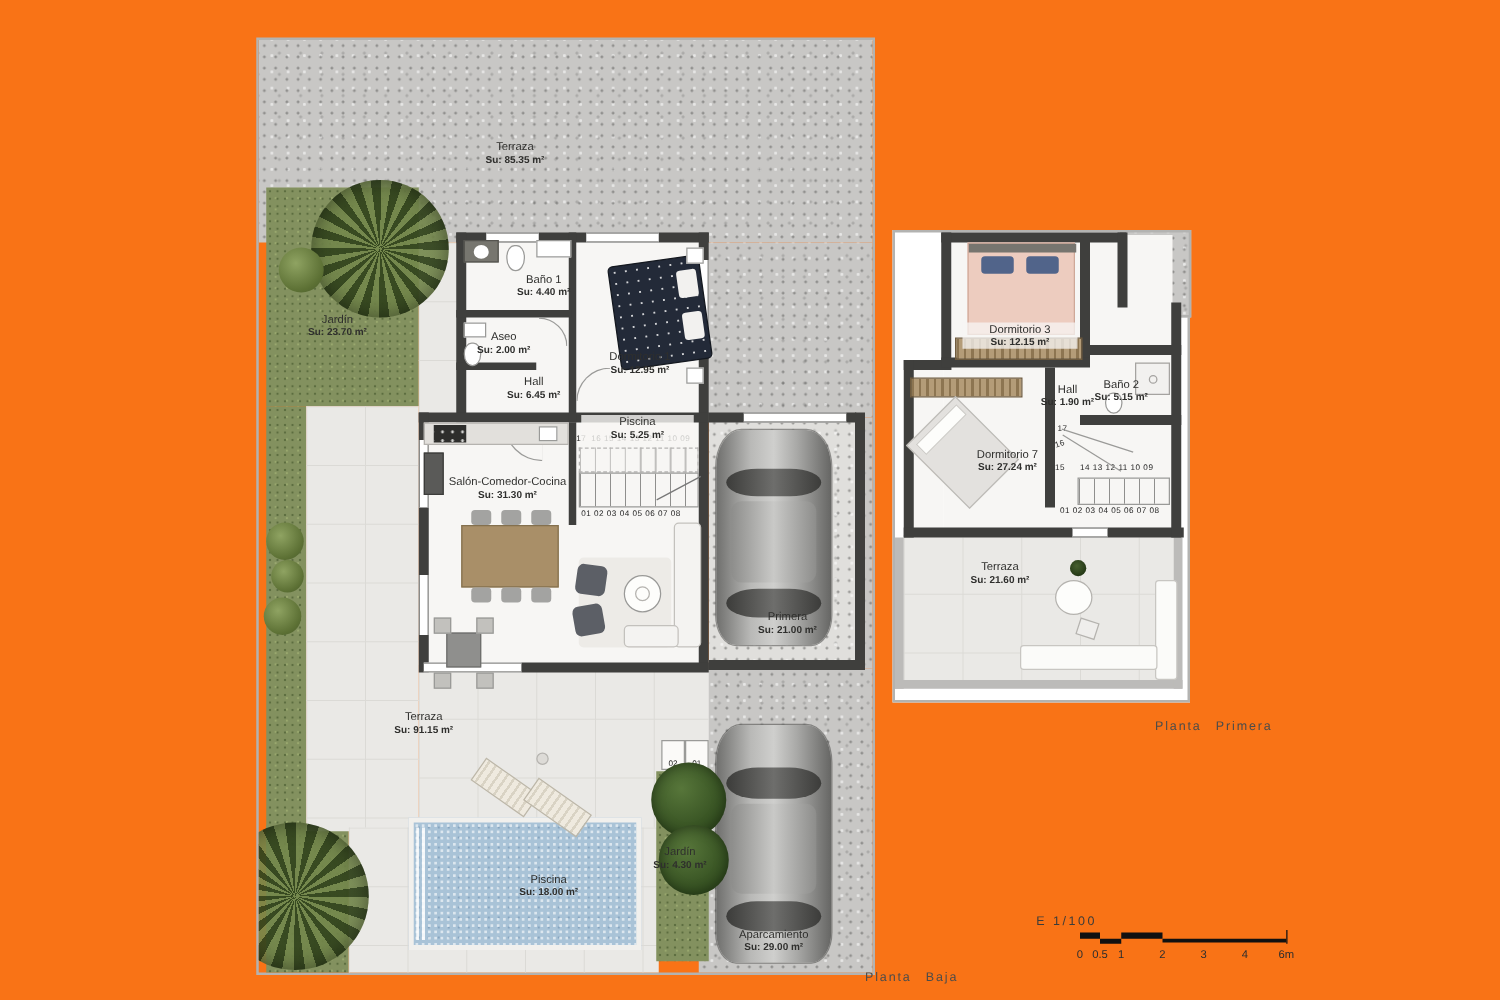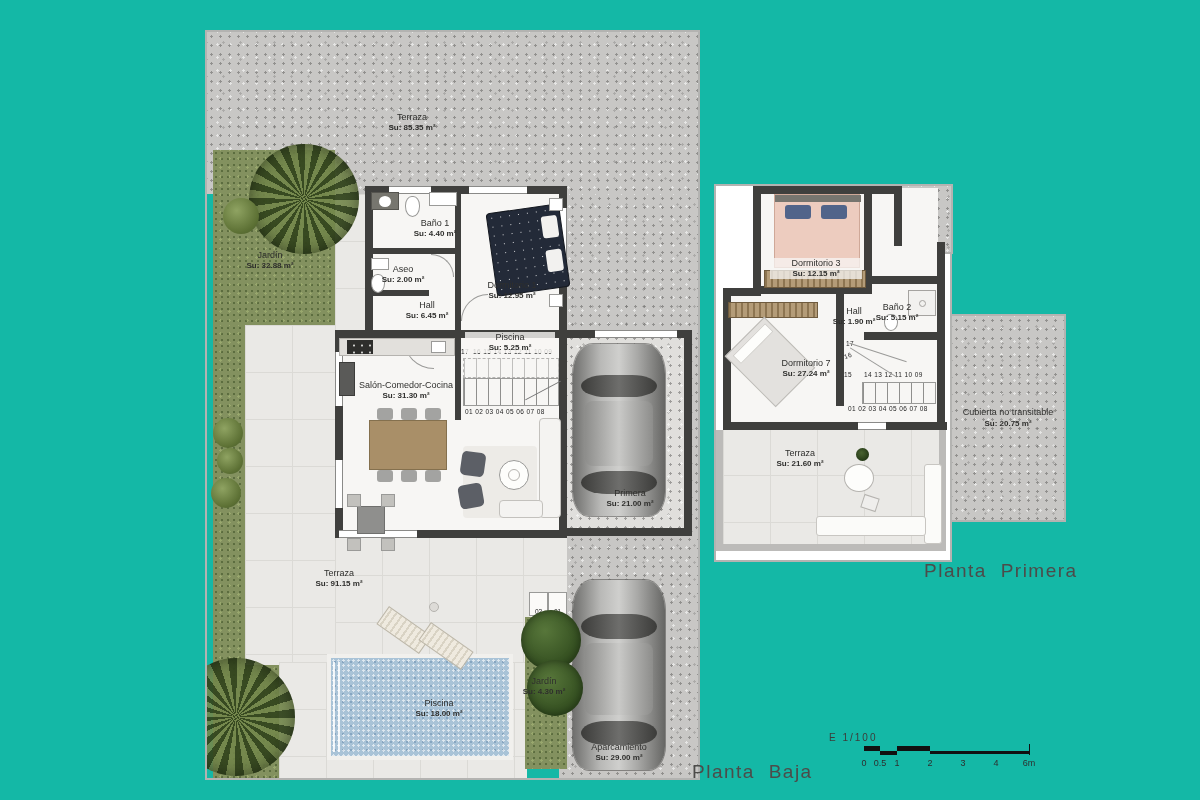--- a/index.html
+++ b/index.html
@@ -3,7 +3,7 @@
 <meta charset="utf-8">
 <style>
   html,body{margin:0;padding:0;background:#fff;}
-  .canvas{position:relative;width:1200px;height:800px;background:#14b8a6;overflow:hidden;
+  .canvas{position:relative;width:1200px;height:800px;background:#f97316;overflow:hidden;
           font-family:"Liberation Sans",sans-serif;}
   .abs{position:absolute;box-sizing:border-box;}
   .plan{position:absolute;box-sizing:border-box;}

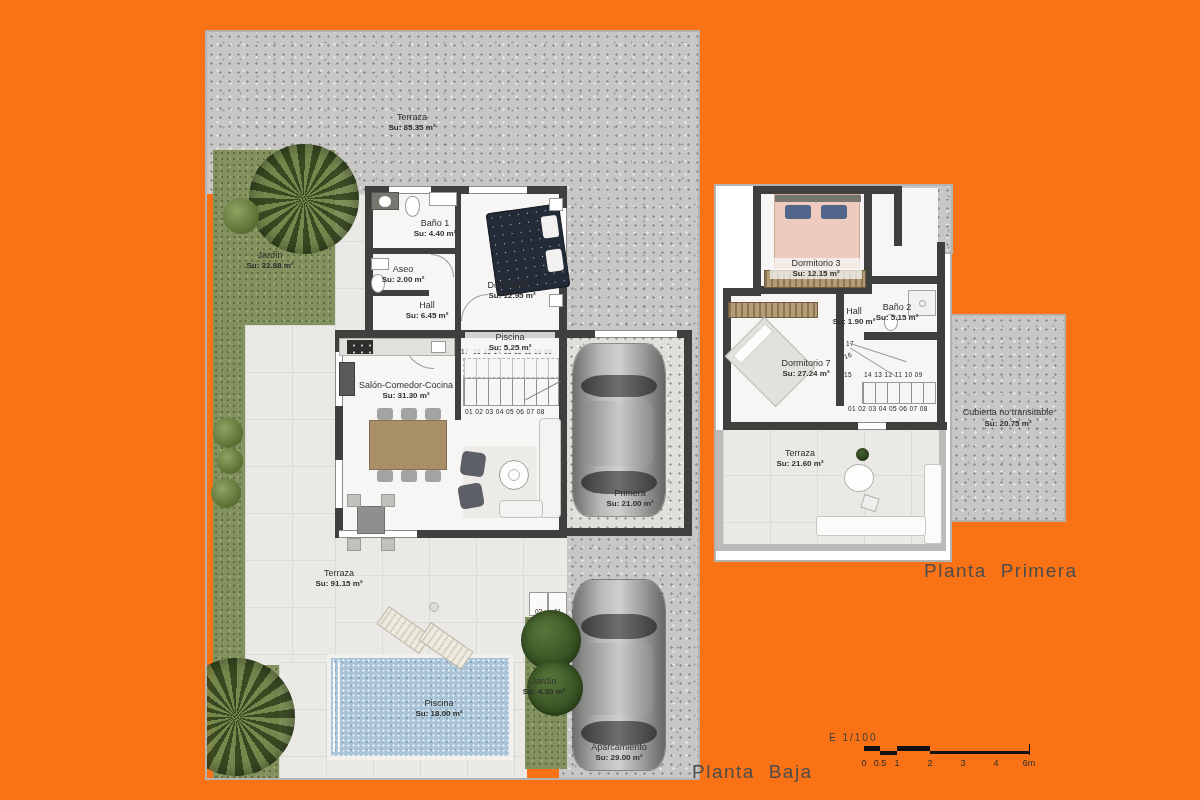--- a/index.html
+++ b/index.html
@@ -210,7 +210,7 @@
     </div>
     <div class="label" style="left:18px;top:218px;width:90px;">
       <div class="nm">Jardín</div>
-      <div class="ar">Su: 32.88 m²</div>
+      <div class="ar">Su: 23.70 m²</div>
     </div>
     <div class="label" style="left:188px;top:186px;width:80px;">
       <div class="nm">Baño 1</div>

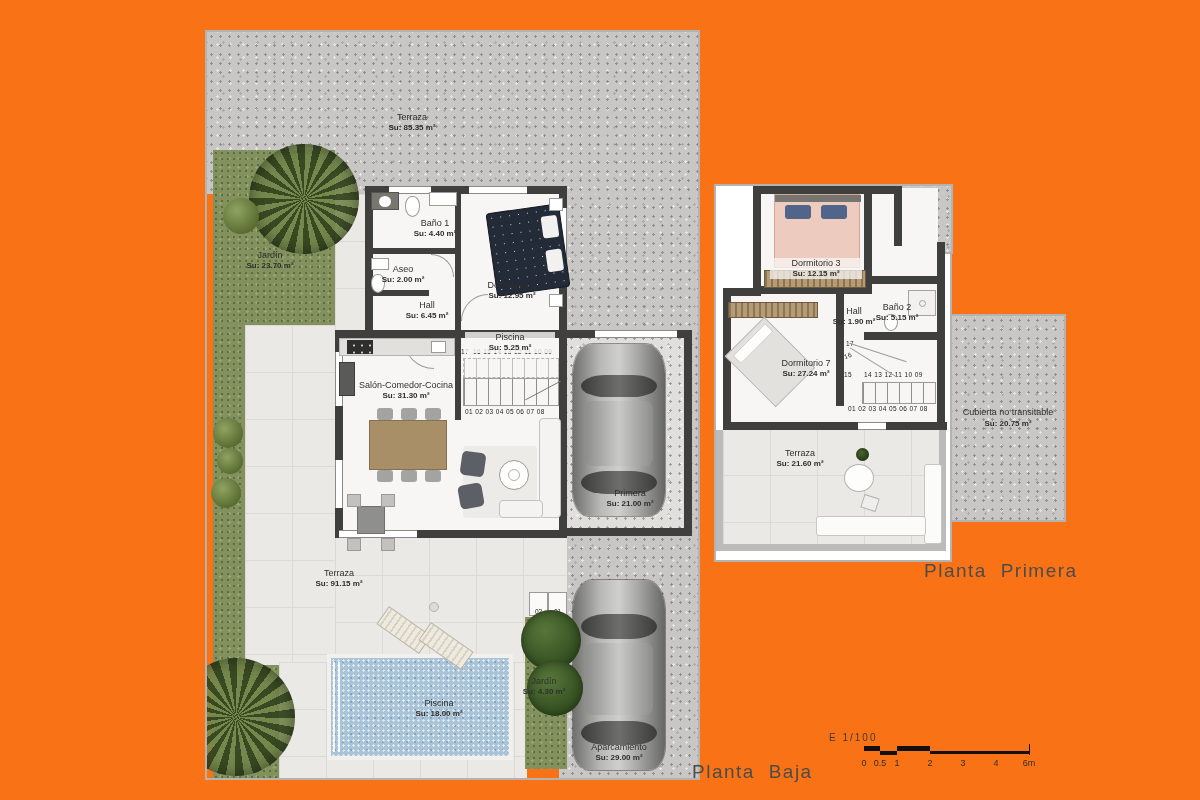--- a/index.html
+++ b/index.html
@@ -262,12 +262,6 @@
     <div class="abs" style="left:4px;top:4px;width:238px;height:378px;border:2px solid var(--plotborder,#b3b3b1);background:#fff;"></div>
     <div class="abs concrete" style="left:186px;top:4px;width:57px;height:70px;border:2px solid var(--plotborder,#b3b3b1);"></div>
 
-    <div class="abs concrete" style="left:240px;top:134px;width:116px;height:208px;border:2px solid var(--plotborder,#b3b3b1);display:flex;align-items:center;justify-content:center;">
-      <div class="label" style="position:static;width:100px;">
-        <div class="nm">Cubierta no transitable</div>
-        <div class="ar">Su: 20.75 m²</div>
-      </div>
-    </div>
 
     <div class="abs tiles" style="left:13px;top:248px;width:222px;height:116px;"></div>
     <div class="abs lightwall" style="left:6px;top:250px;width:7px;height:121px;"></div>

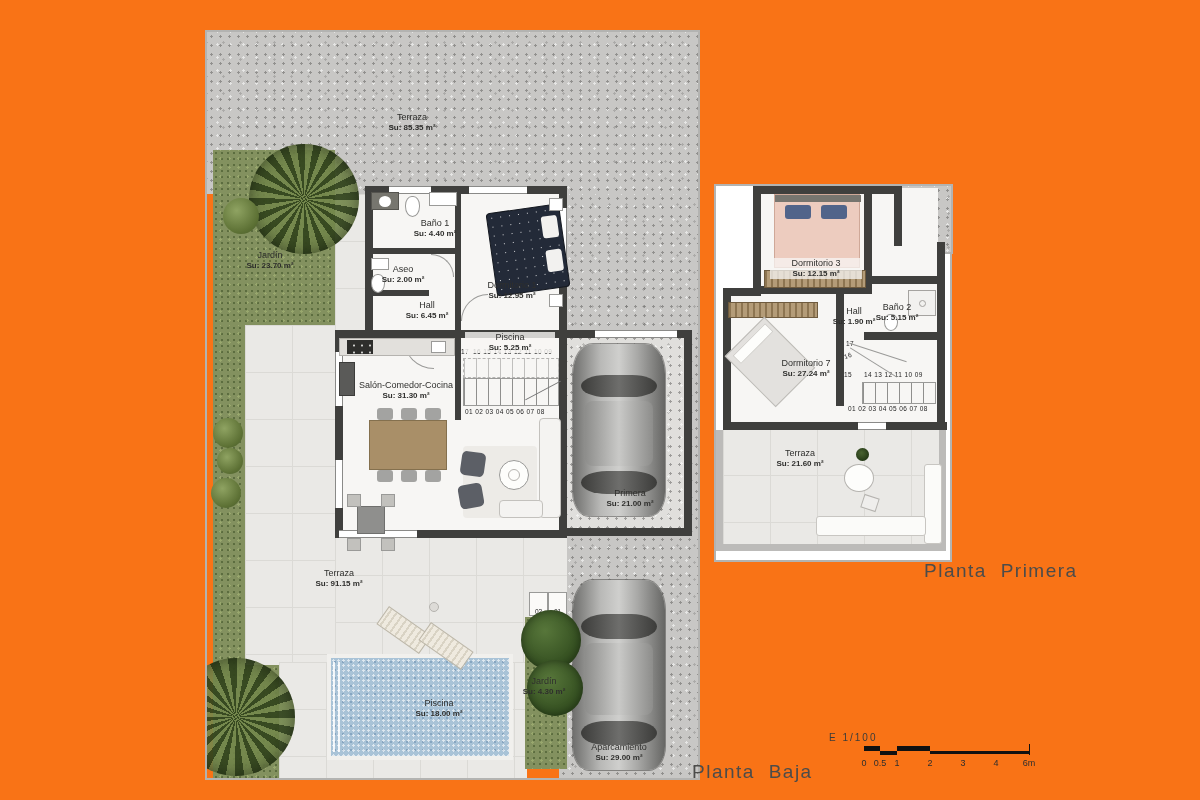--- a/index.html
+++ b/index.html
@@ -34,7 +34,7 @@
   .label{position:absolute;text-align:center;color:#2f2f2d;line-height:1.25;}
   .label .nm{font-size:9px;}
   .label .ar{font-size:8px;font-weight:bold;}
-  .plan-title{position:absolute;font-size:19px;color:#4c4c4a;letter-spacing:1.5px;word-spacing:7px;}
+  .plan-title{position:absolute;font-size:10px;color:#4c4c4a;letter-spacing:1.5px;word-spacing:7px;margin-top:16px;}
   .snum{position:absolute;font-size:6.5px;color:#1e1e1e;white-space:nowrap;letter-spacing:.4px;}
   .risers{background:repeating-linear-gradient(90deg,#8f8f8d 0 1px,transparent 1px 12px);
     border:1px solid #9a9a98;}

